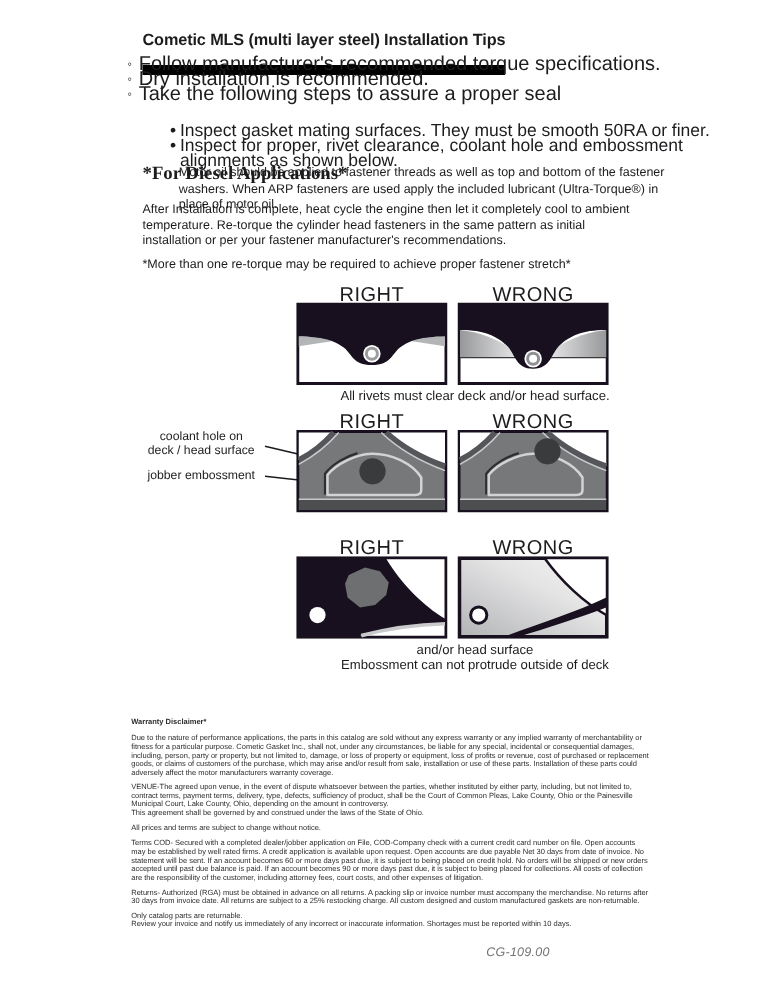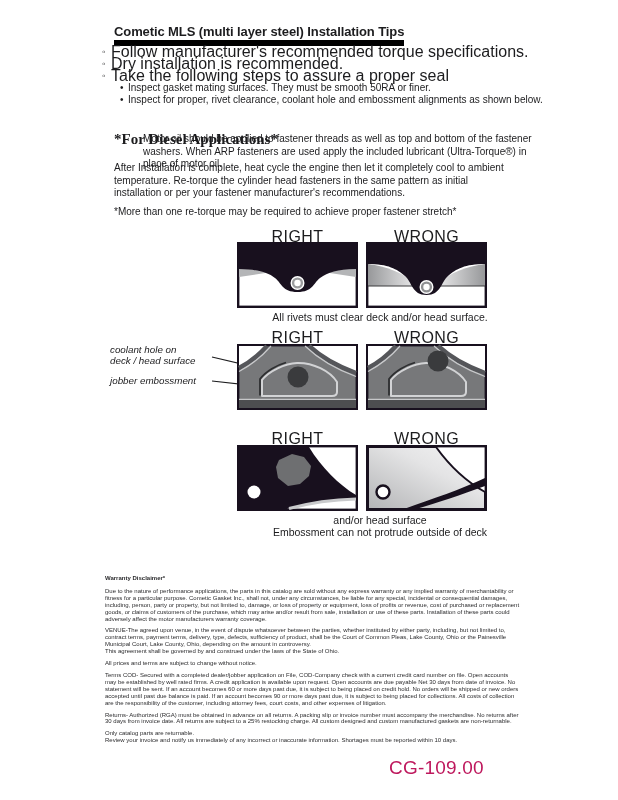--- a/index.html
+++ b/index.html
@@ -11,7 +11,7 @@
 
   .title {
     left:114px; top:24px; font-size:13px; font-weight:bold; letter-spacing:-0.1px;
-    border-bottom:6px solid #000000; padding-bottom:1px; white-space:nowrap;
+    border-bottom:8px solid #000000; padding-bottom:13px; white-space:nowrap;
   }
 
   .bullets { left:102px; top:46px; font-size:16px; line-height:12.2px; margin:0; padding:0; list-style:none; }

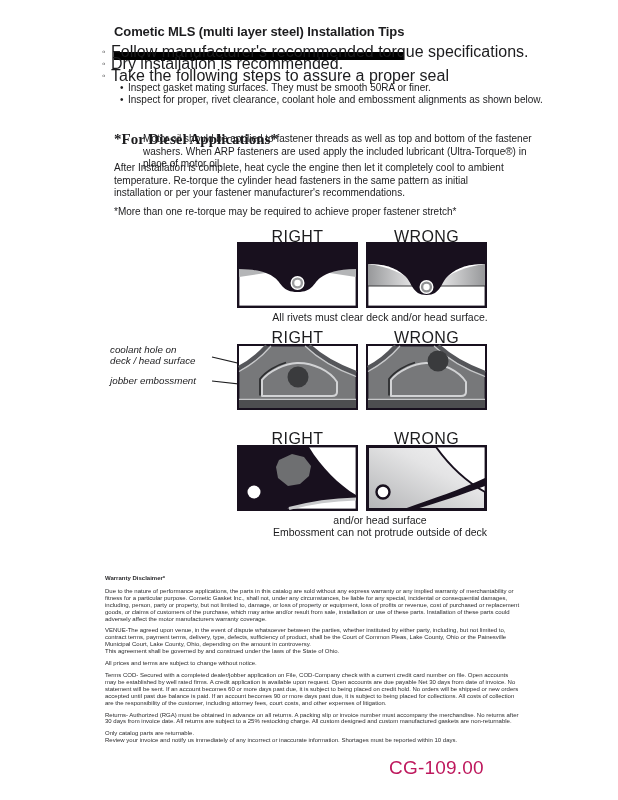--- a/index.html
+++ b/index.html
@@ -17,7 +17,7 @@
   .bullets { left:102px; top:46px; font-size:16px; line-height:12.2px; margin:0; padding:0; list-style:none; }
   .bullets li { position:relative; padding-left:9px; }
   .bullets li::before { content:"◦"; position:absolute; left:0; top:-0.5px; font-size:10px; }
-  .subbullets { left:120px; top:82px; font-size:10px; line-height:12.2px; margin:0; padding:0; list-style:none; }
+  .subbullets { left:120px; top:82px; font-size:14px; line-height:12.2px; margin:16px; padding:0; list-style:none; }
   .subbullets li { position:relative; padding-left:8px; }
   .subbullets li::before { content:"•"; position:absolute; left:0; top:-0.5px; }
 

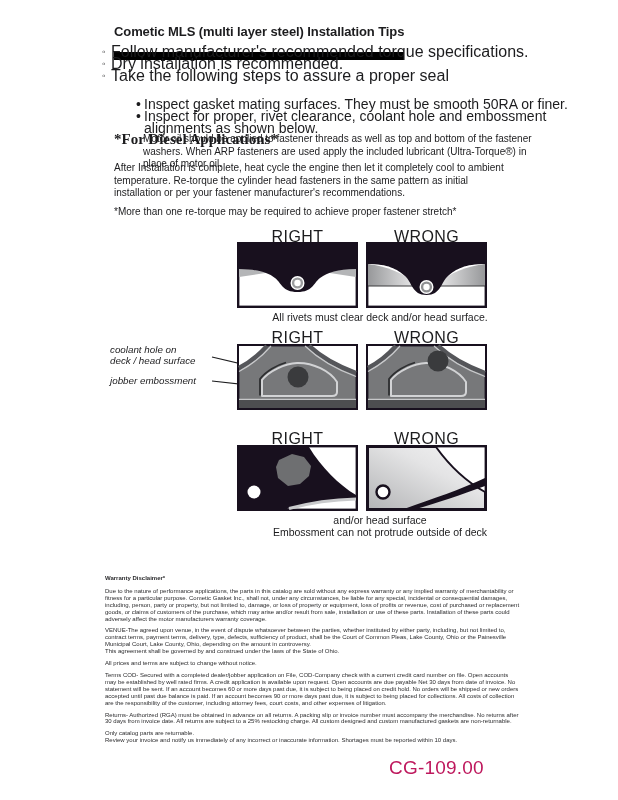--- a/index.html
+++ b/index.html
@@ -35,7 +35,7 @@
   .pan-right { left:366px; }
   .caption { left:245px; width:270px; font-size:10.5px; line-height:12px; color:#1c1c1e;text-align:center; }
 
-  .callout { text-align:left; font-size:9.8px; line-height:11px; color:#1c1c1e;font-style:italic; }
+  .callout { text-align:center; font-size:9.8px; line-height:11px; color:#1c1c1e; }
   .co-1 { left:110px; top:344px; width:102px; }
   .co-2 { left:110px; top:375px; width:102px; }
 

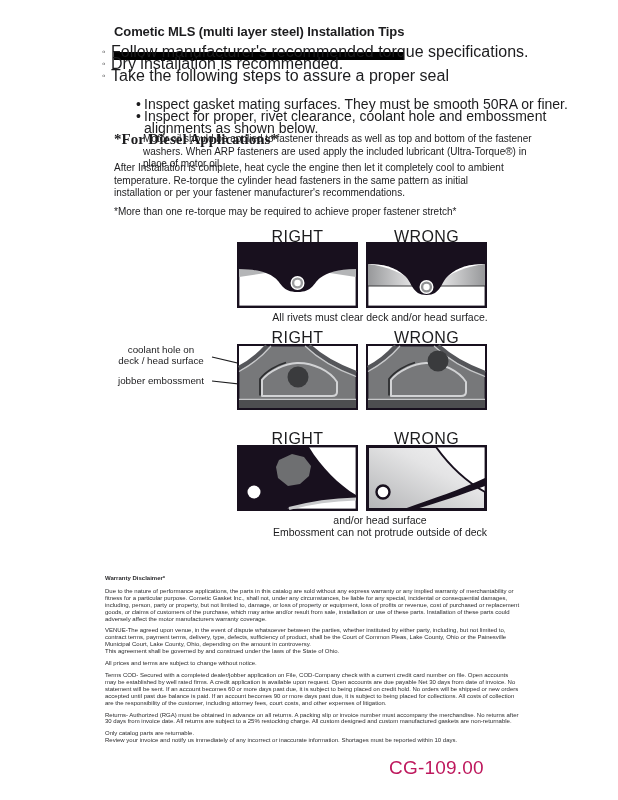--- a/index.html
+++ b/index.html
@@ -45,7 +45,7 @@
   .legal .tight { margin:0; }
   .legal .gap-after { margin-bottom:5px; }
 
-  .page-code { left:389px; top:757px; font-size:19px; letter-spacing:0.2px; color:#be185d; }
+  .page-code { left:389px; top:757px; font-size:10px; letter-spacing:0.2px; color:#737373;font-style:italic; }
 </style>
 </head>
 <body>

